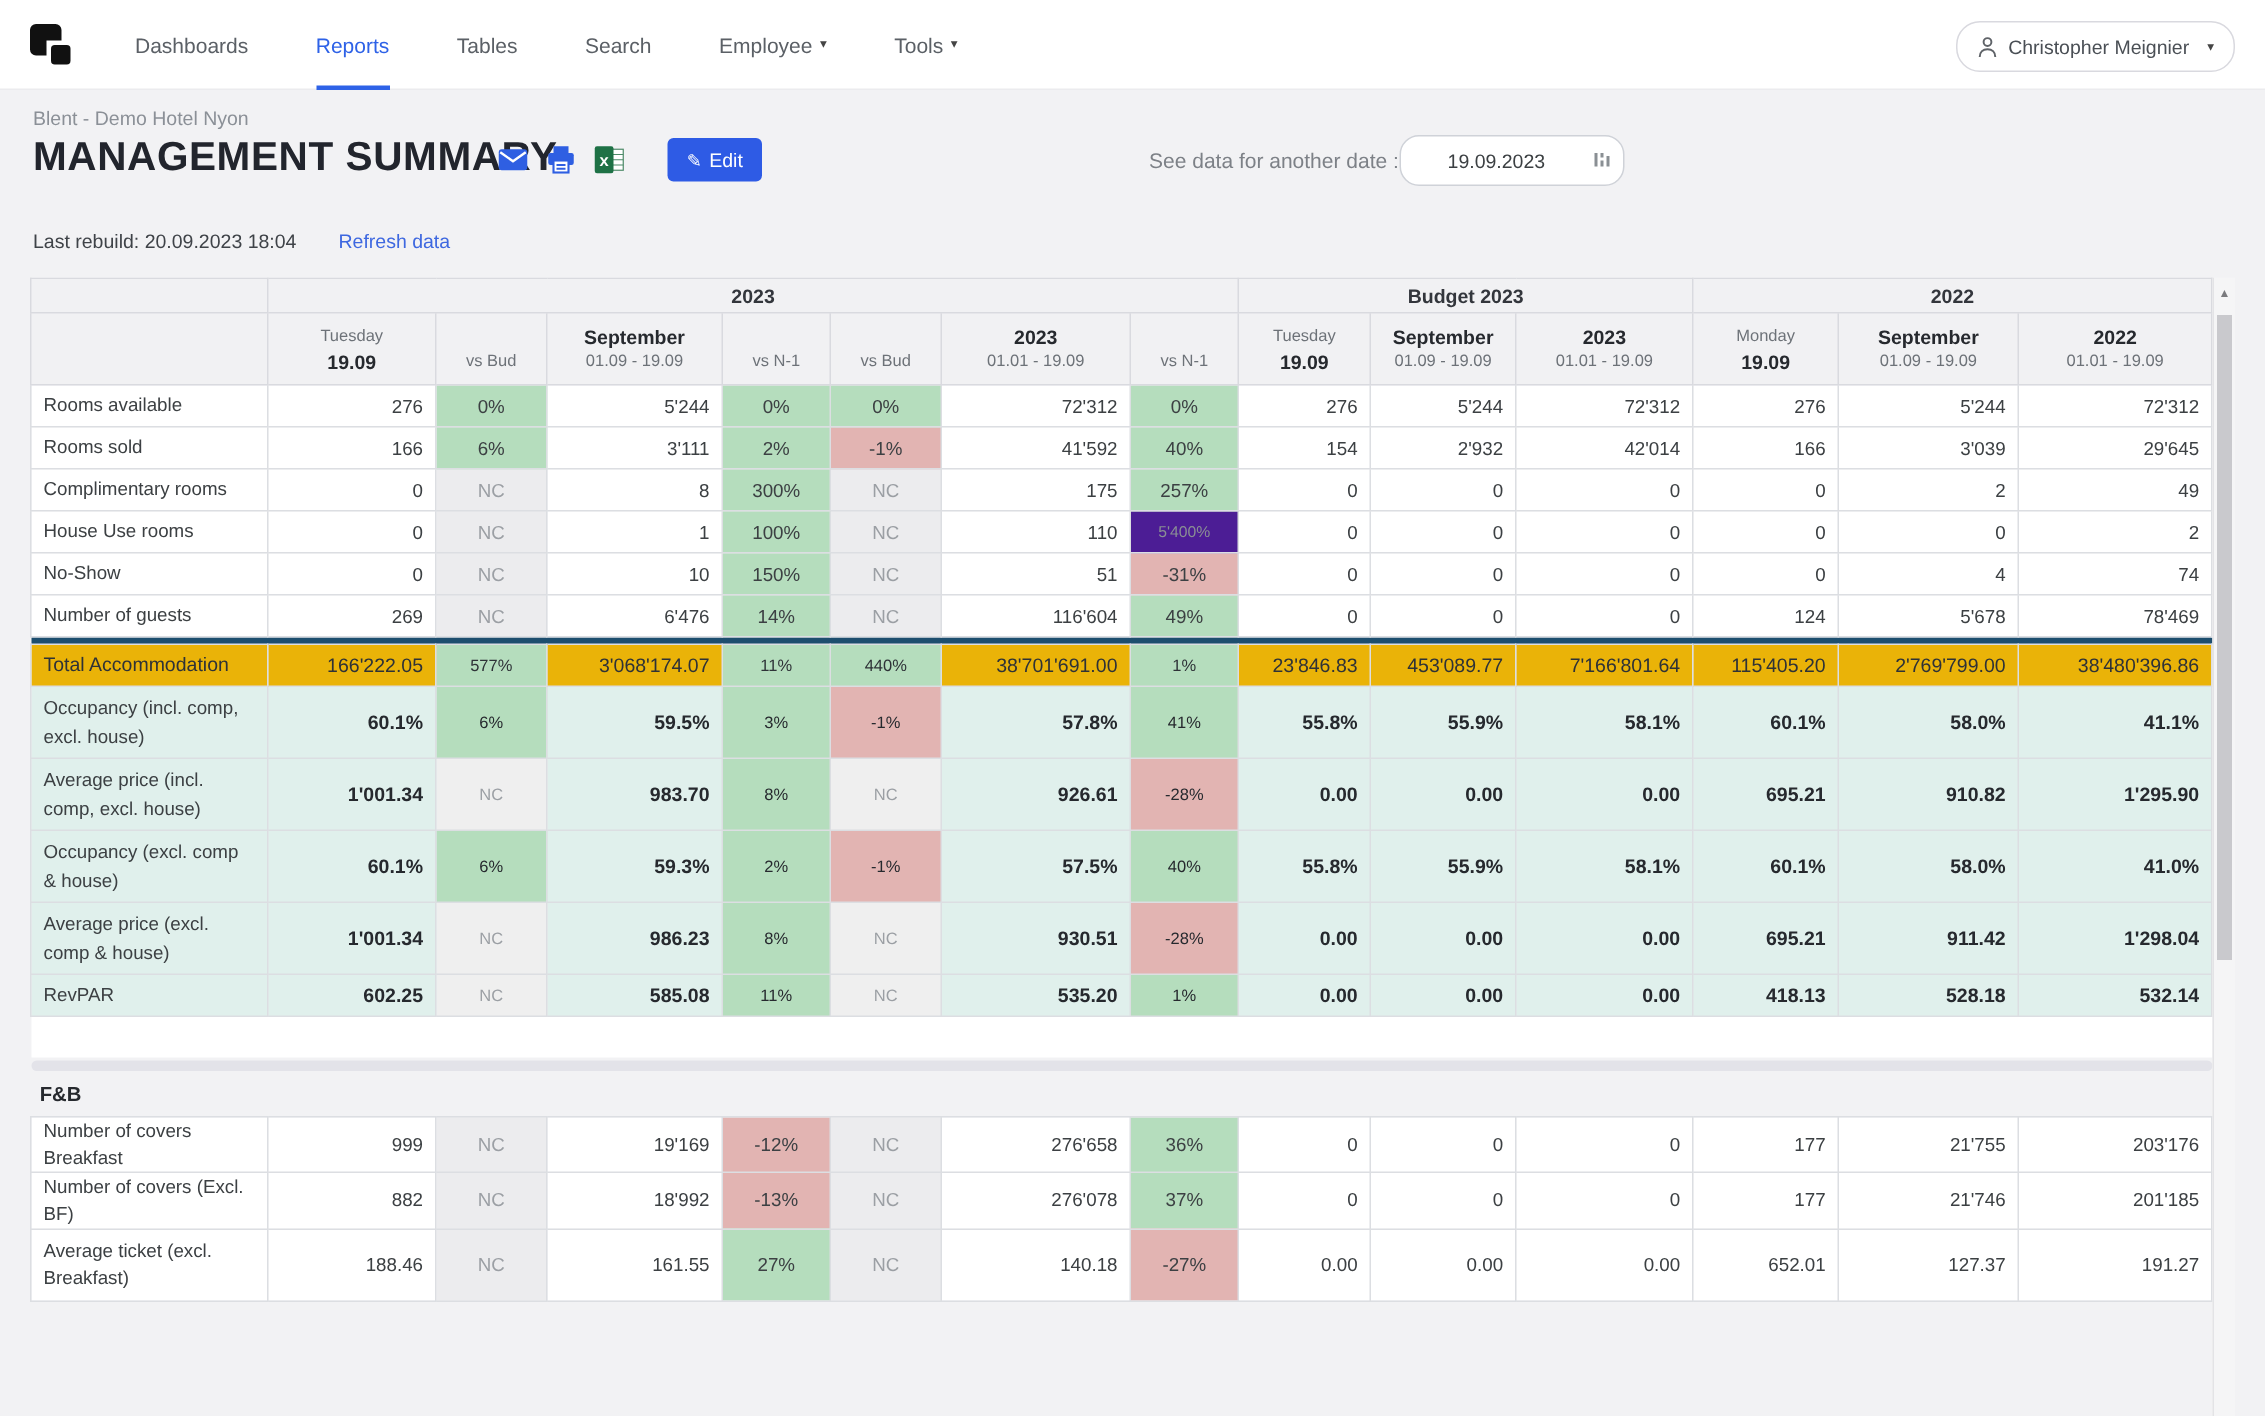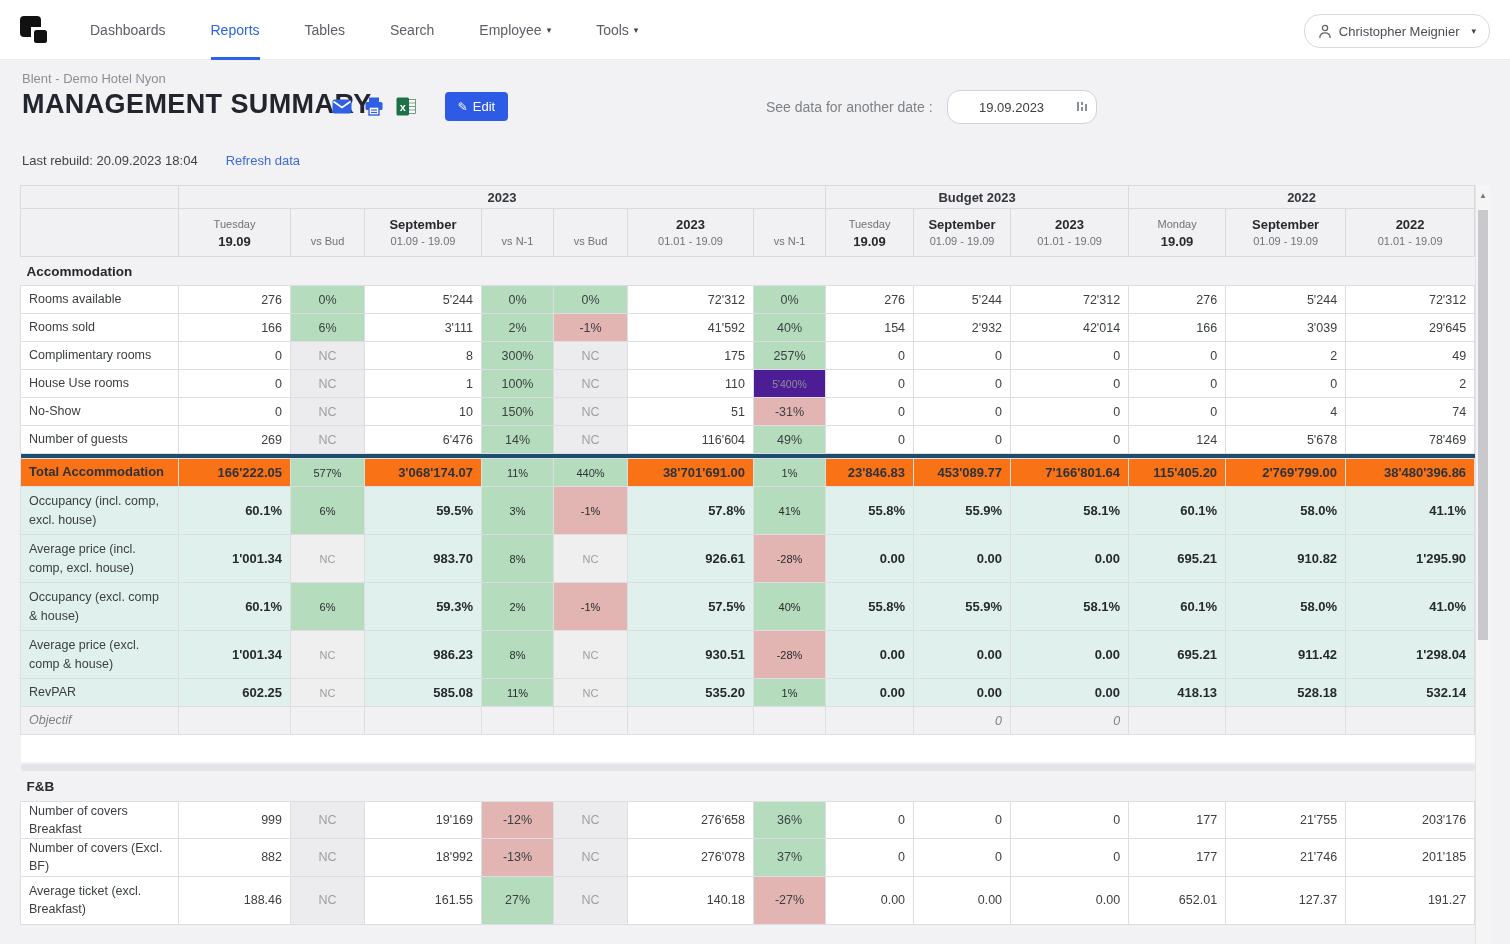--- a/index.html
+++ b/index.html
@@ -31,7 +31,7 @@
               align-items:center; justify-content:center; gap:5px; cursor:pointer;
               font-family:inherit; }
   .edit-btn .pencil { font-size:12px; }
-  .date-group { position:absolute; top:90px; left:766px; display:flex; align-items:center; gap:14px; }
+  .date-group { position:absolute; top:90px; left:766px; display:flex; align-items:center; }
   .date-label { font-size:14px; color:#7d8187; }
   .date-input-wrap { position:relative; }
   .date-input { width:150px; height:34px; border:1px solid #cfd2d8; border-radius:13px; background:#fff;

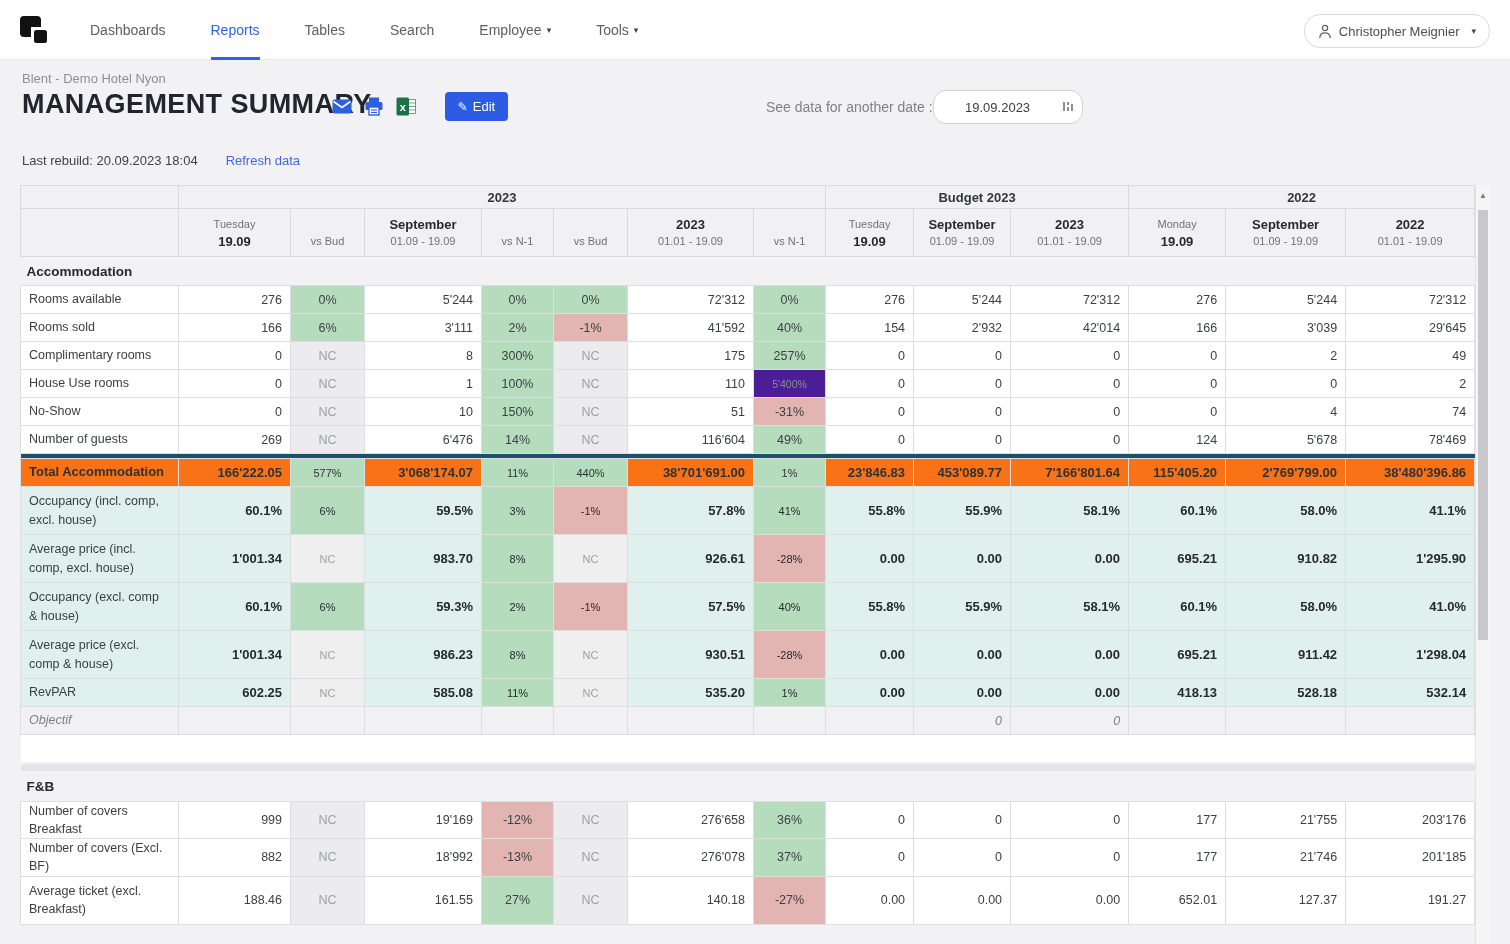--- a/index.html
+++ b/index.html
@@ -271,9 +271,6 @@
           </tr>
         </thead>
         <tbody>
-          <tr class="section">
-            <td colspan="14">Accommodation</td>
-          </tr>
           <tr class="r data">
             <td class="lbl">Rooms available</td>
             <td class="num">276</td>

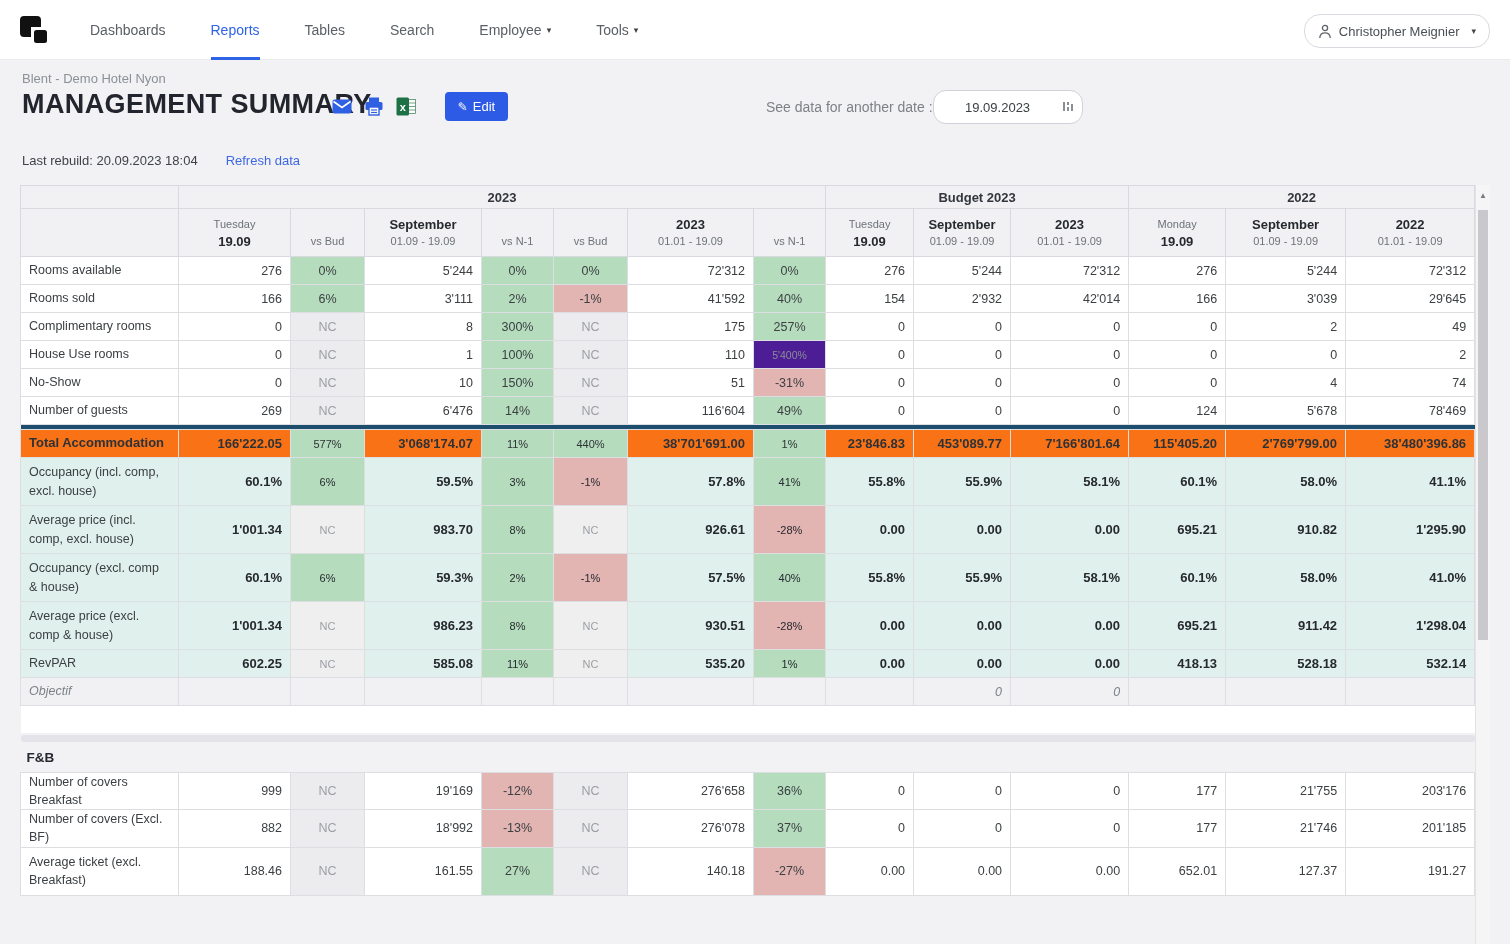--- a/index.html
+++ b/index.html
@@ -62,7 +62,7 @@
   td.pct.plain { background:#4c1d95; color:#8a8f94; font-size:10.5px; }
   td.empty { }
 
-  tr.total td { background:#f97316; font-weight:700; color:#2e3237; font-size:13px; }
+  tr.total td { background:#eab308; font-weight:400; color:#2e3237; font-size:13px; }
   tr.total td.pct { font-weight:400; font-size:11px; }
   tr.total td.pct.green { background:#b5ddbd; }
 

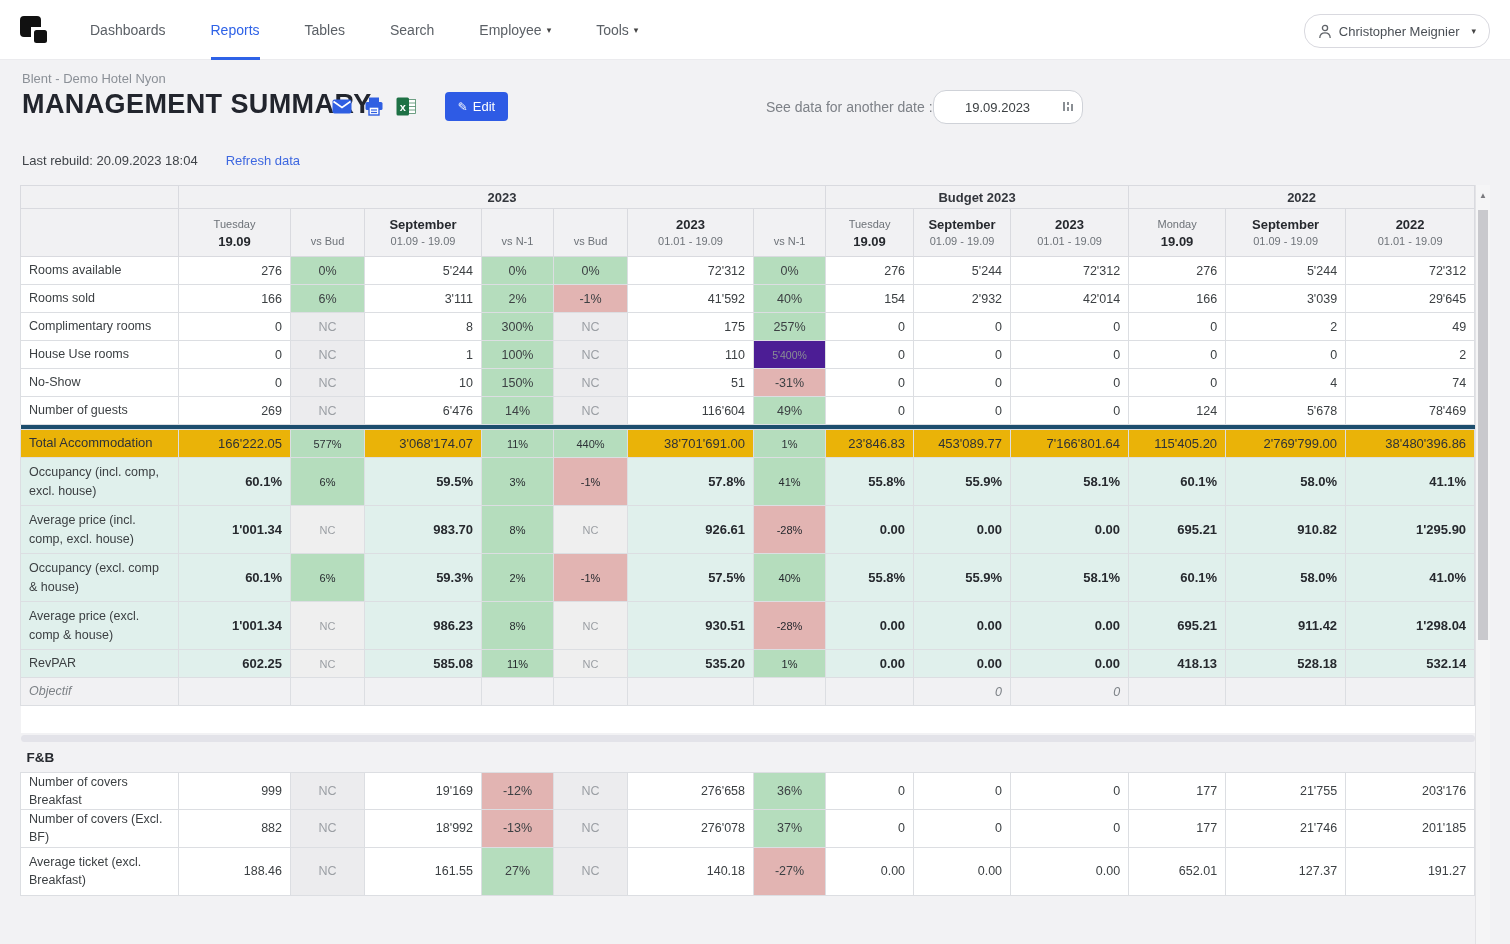--- a/index.html
+++ b/index.html
@@ -466,22 +466,6 @@
             <td class="num">528.18</td>
             <td class="num">532.14</td>
           </tr>
-          <tr class="r objectif">
-            <td class="lbl">Objectif</td>
-            <td class="empty"></td>
-            <td class="empty"></td>
-            <td class="empty"></td>
-            <td class="empty"></td>
-            <td class="empty"></td>
-            <td class="empty"></td>
-            <td class="empty"></td>
-            <td class="empty"></td>
-            <td class="num">0</td>
-            <td class="num">0</td>
-            <td class="empty"></td>
-            <td class="empty"></td>
-            <td class="empty"></td>
-          </tr>
           <tr class="gaprow">
             <td colspan="14"></td>
           </tr>

